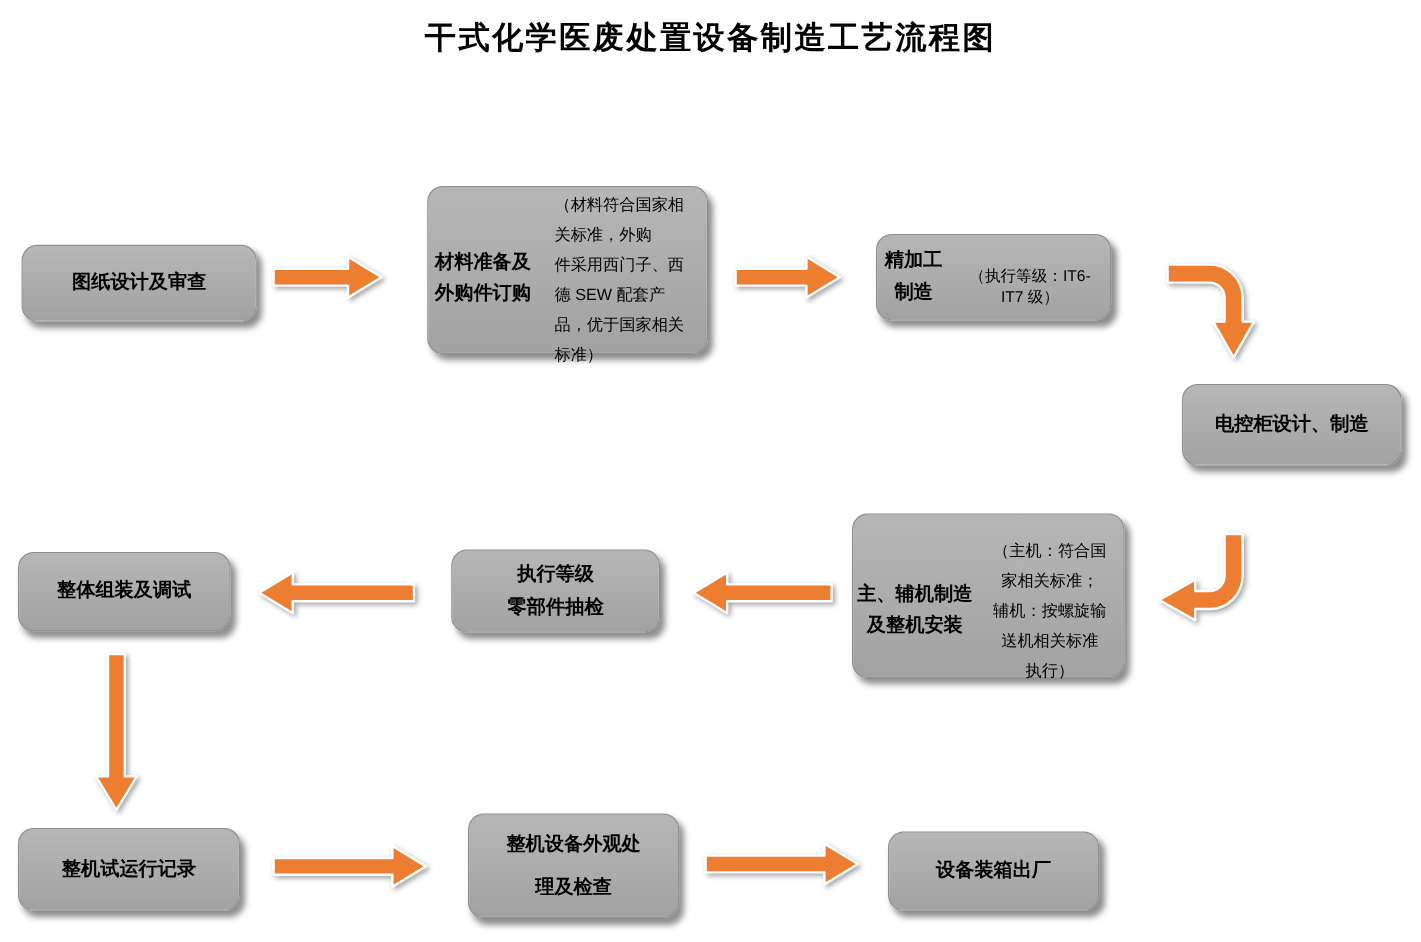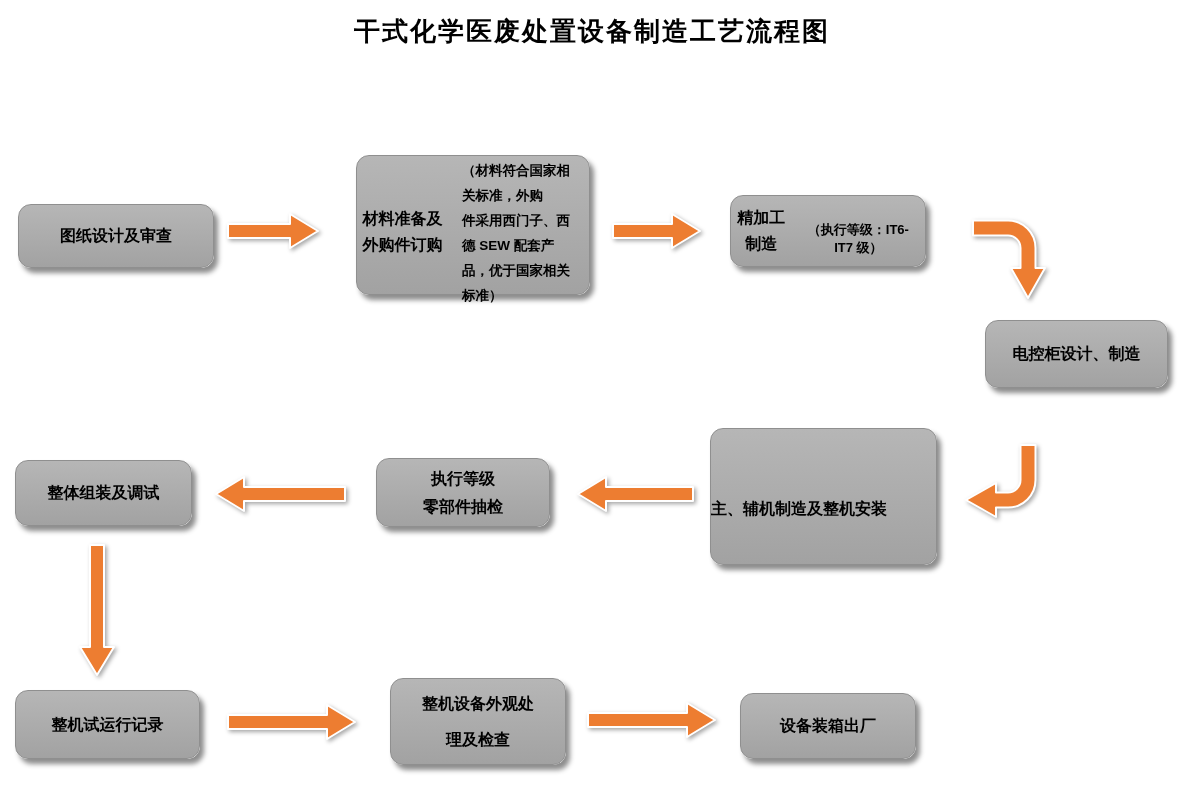--- a/index.html
+++ b/index.html
@@ -38,7 +38,7 @@
     white-space:pre-line; line-height:1.6;
   }
   .node-sub {
-    font-size:13.5px; font-weight:bold;
+    font-size:13.5px; font-weight:normal;
     white-space:pre-line; line-height:1.85;
     padding:2px 10px 0 10px;
   }

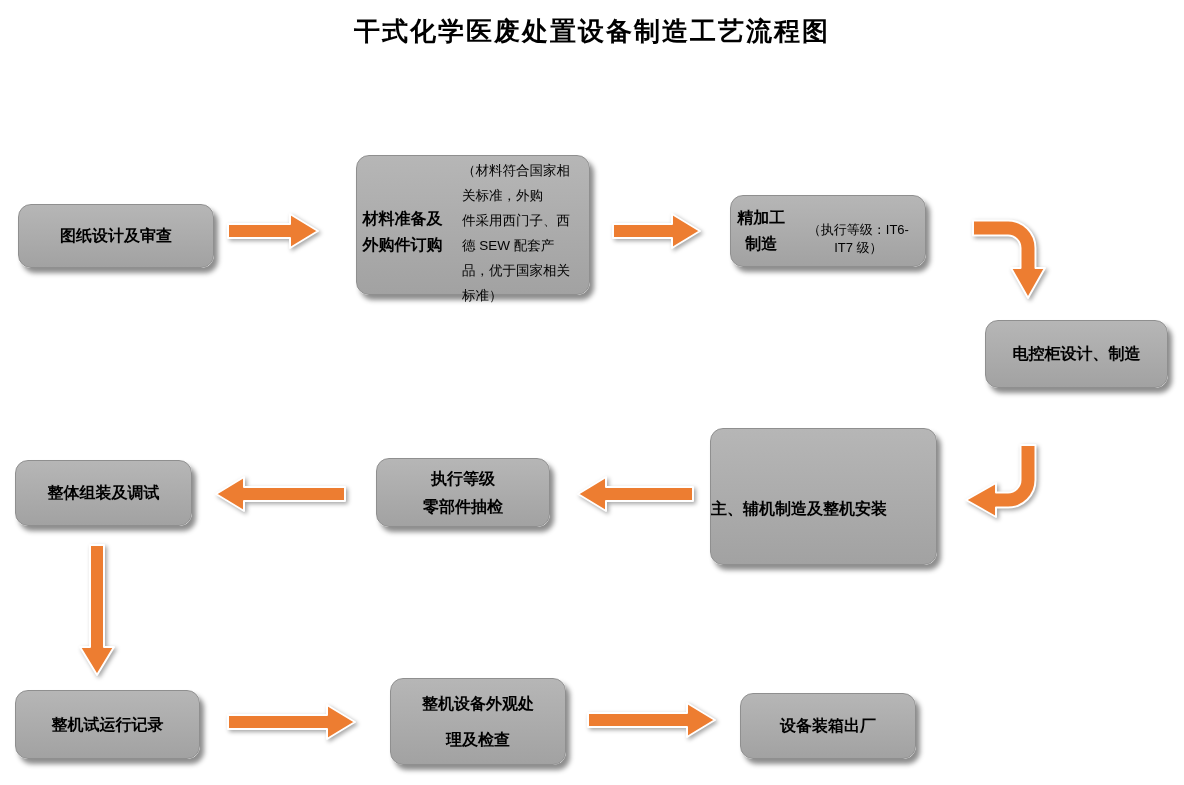--- a/index.html
+++ b/index.html
@@ -108,6 +108,9 @@
 
   <div class="node n4">
     <div class="node-title">主、辅机制造及整机安装</div>
+    <div class="node-sub">（主机：符合国家相关标准；
+辅机：按螺旋输送机相关标准
+执行）</div>
   </div>
 
   <div class="node n5">

